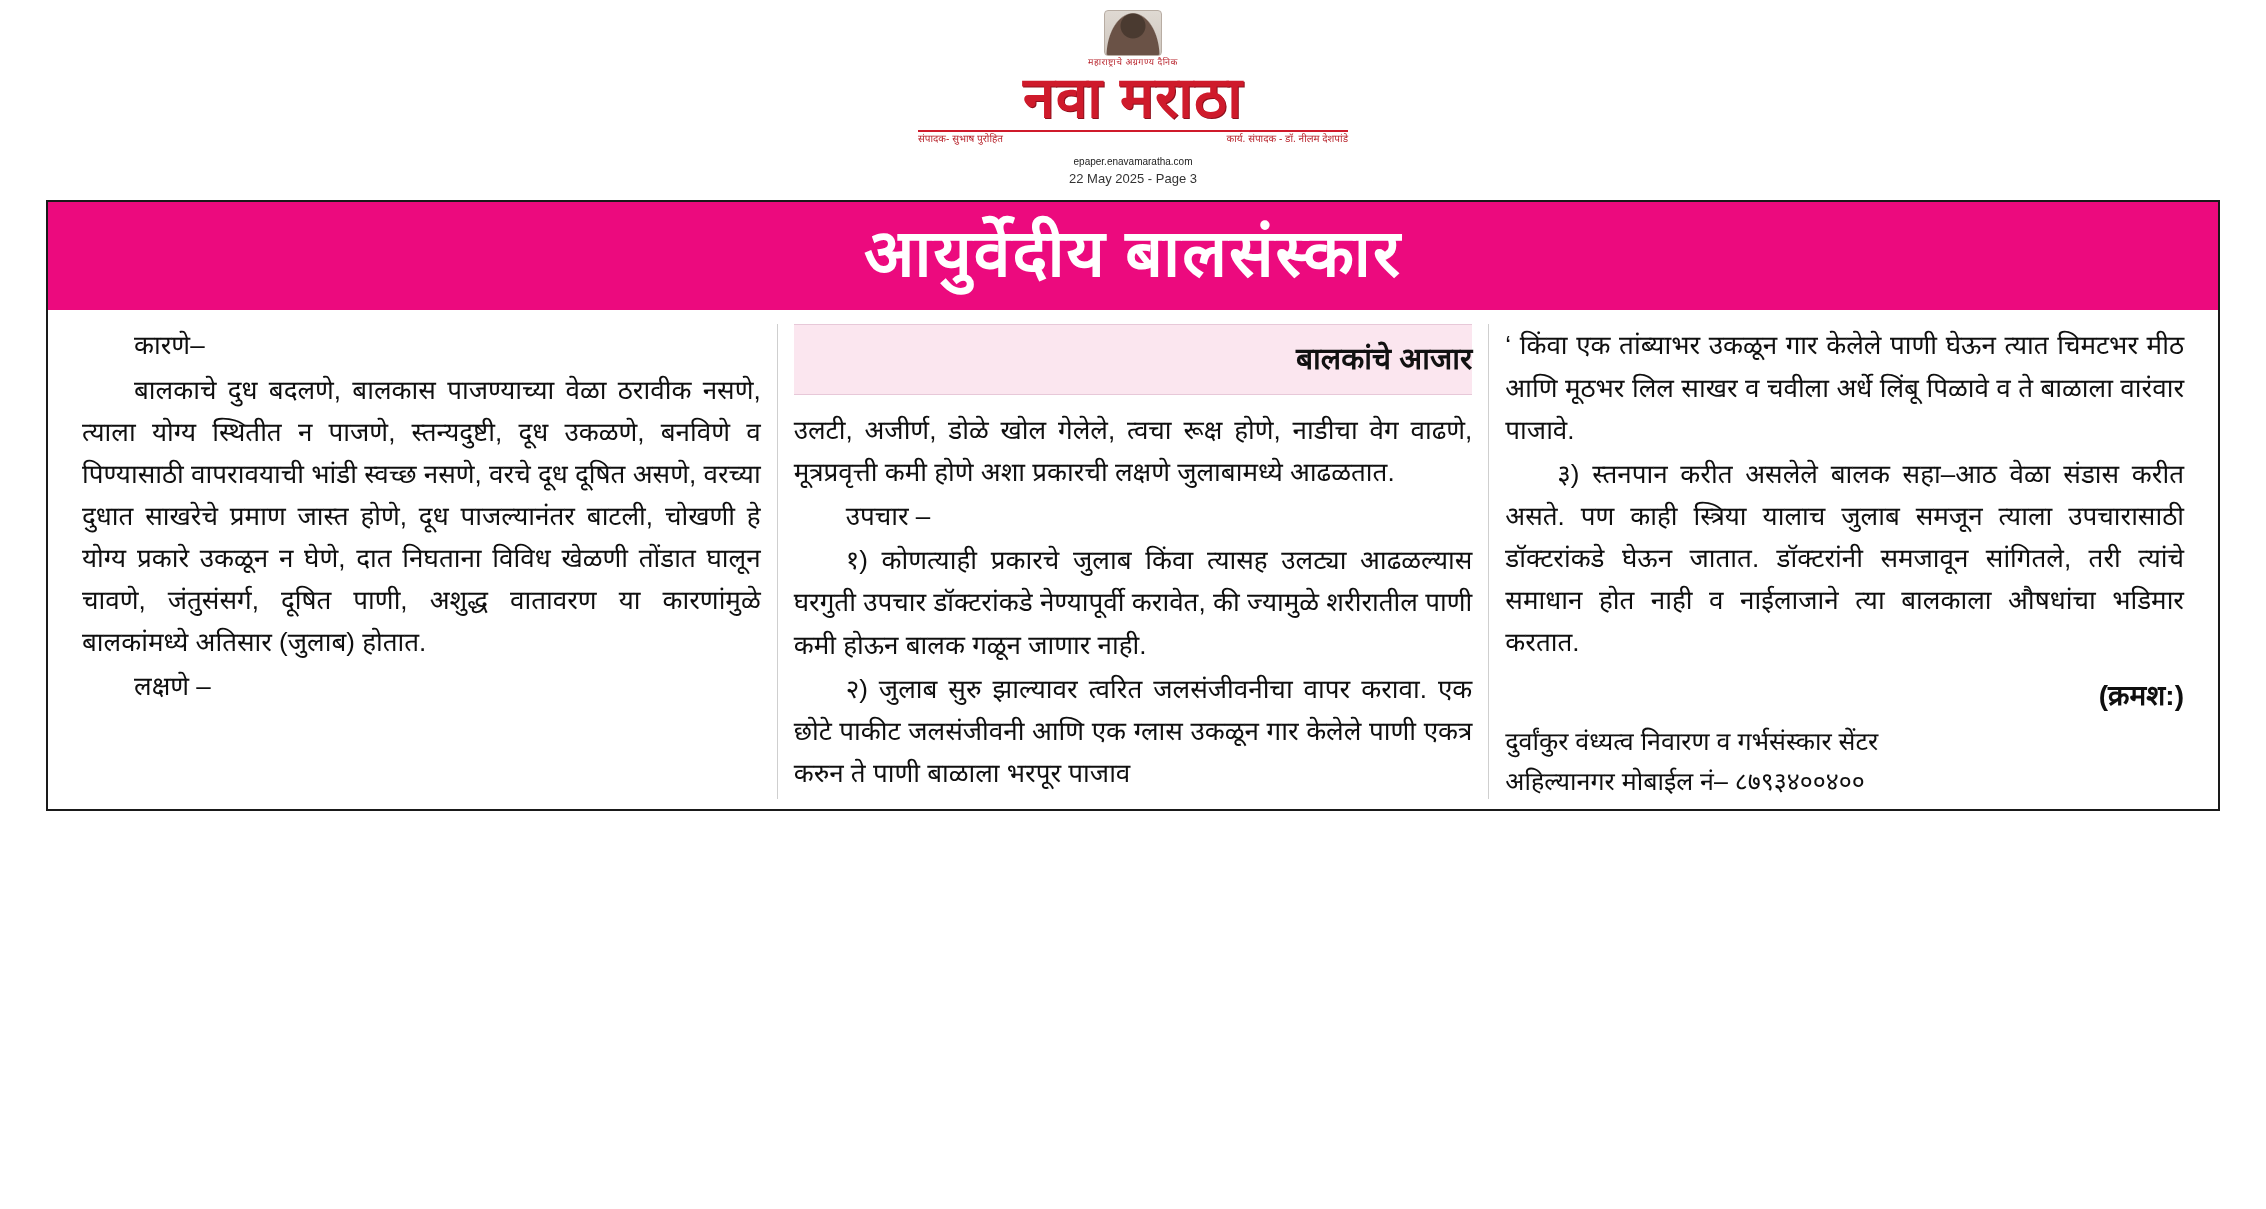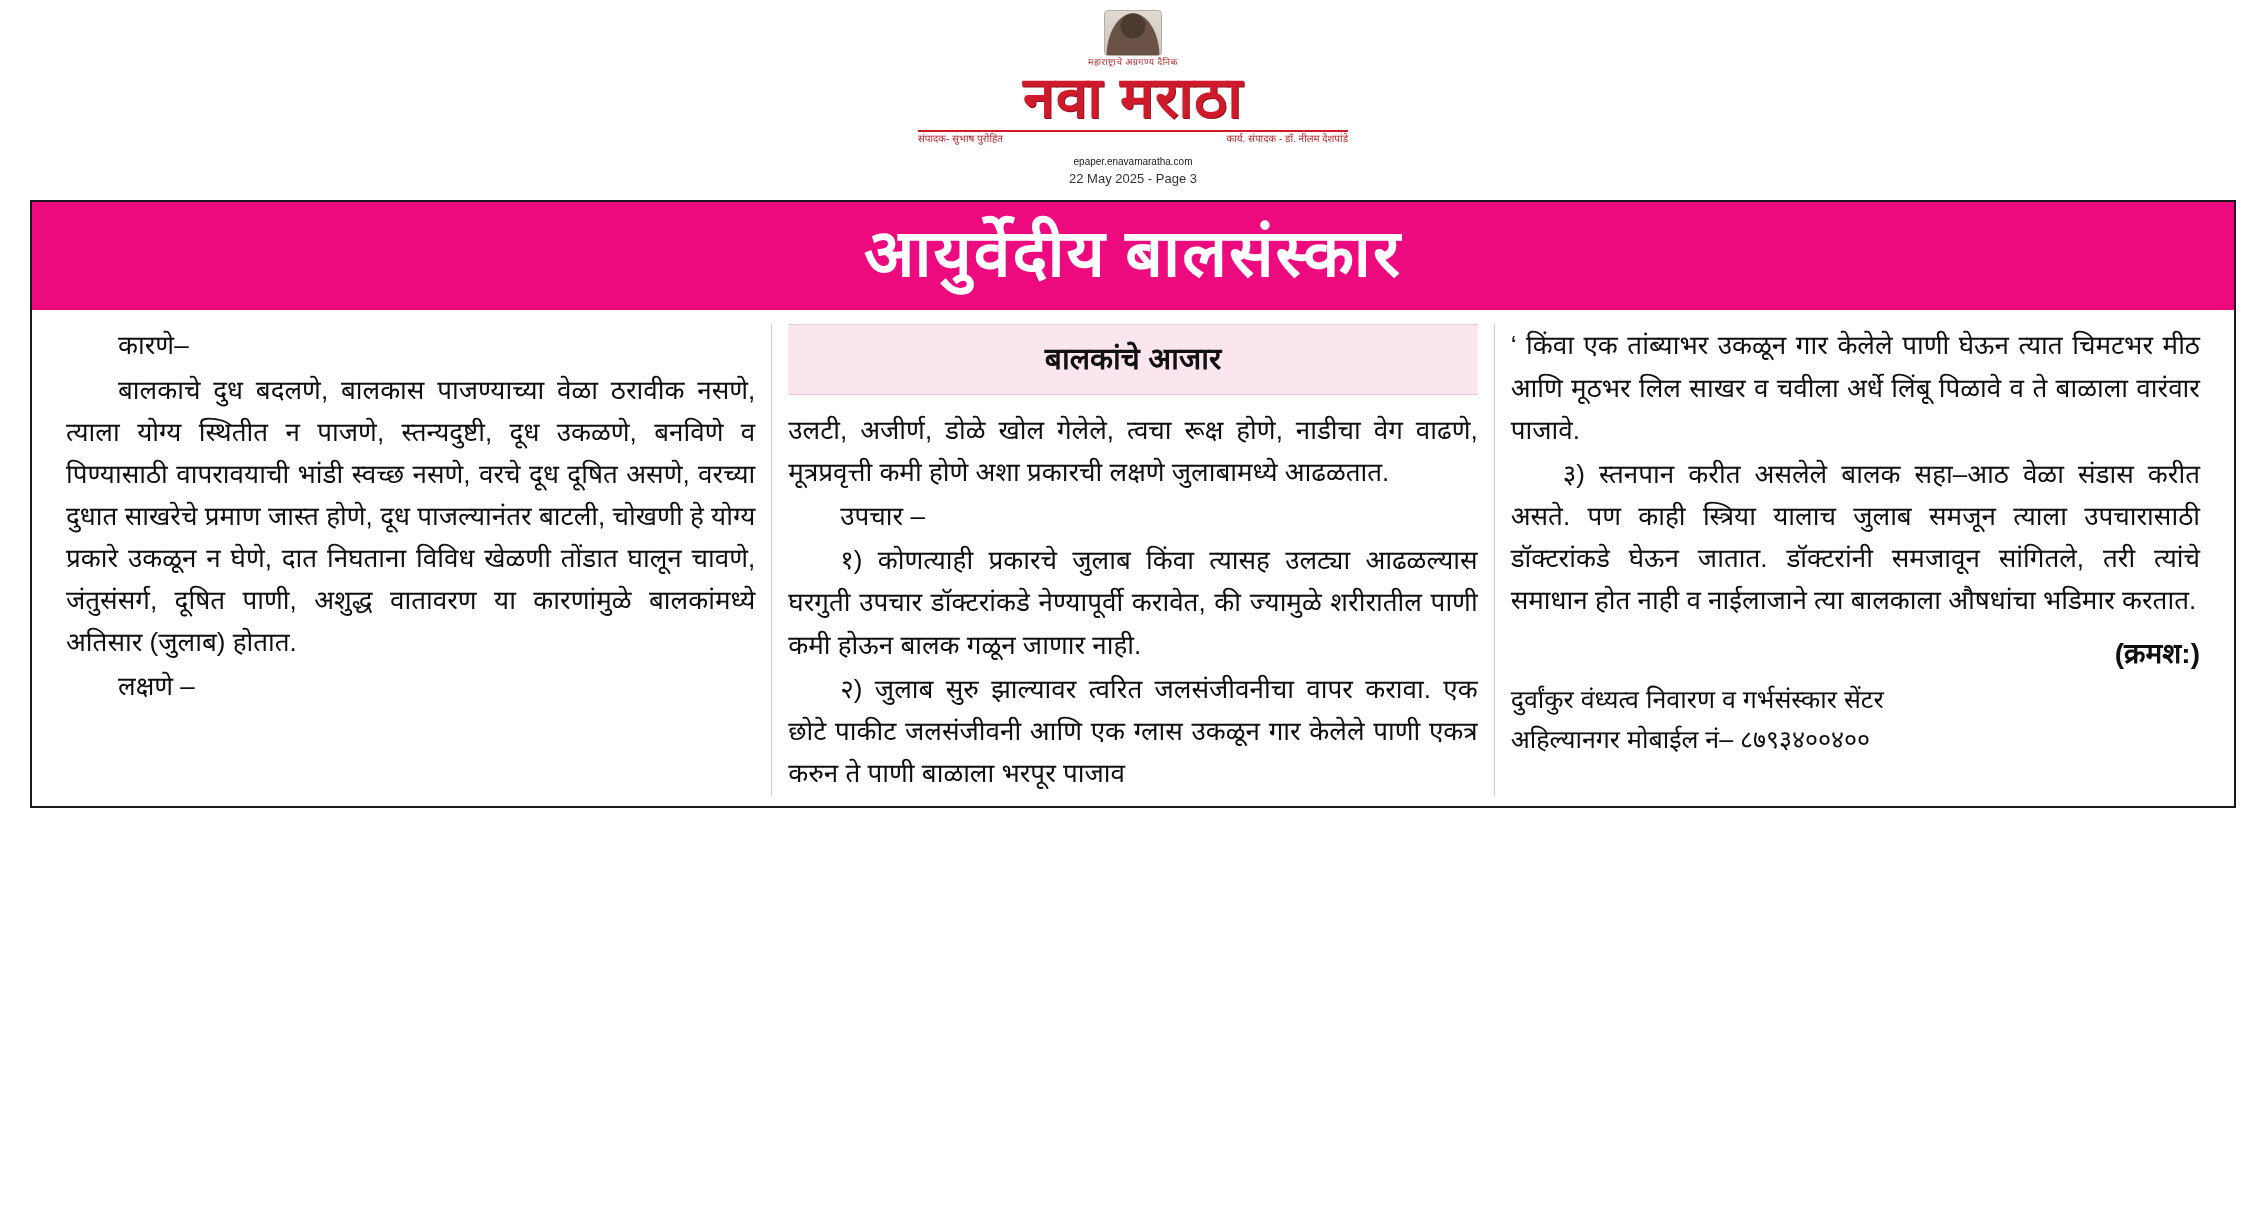--- a/index.html
+++ b/index.html
@@ -19,7 +19,7 @@
     width: 2266px;
     height: 1209px;
     box-sizing: border-box;
-    padding: 0 30px;
+    padding: 0 46px;
   }
 
   

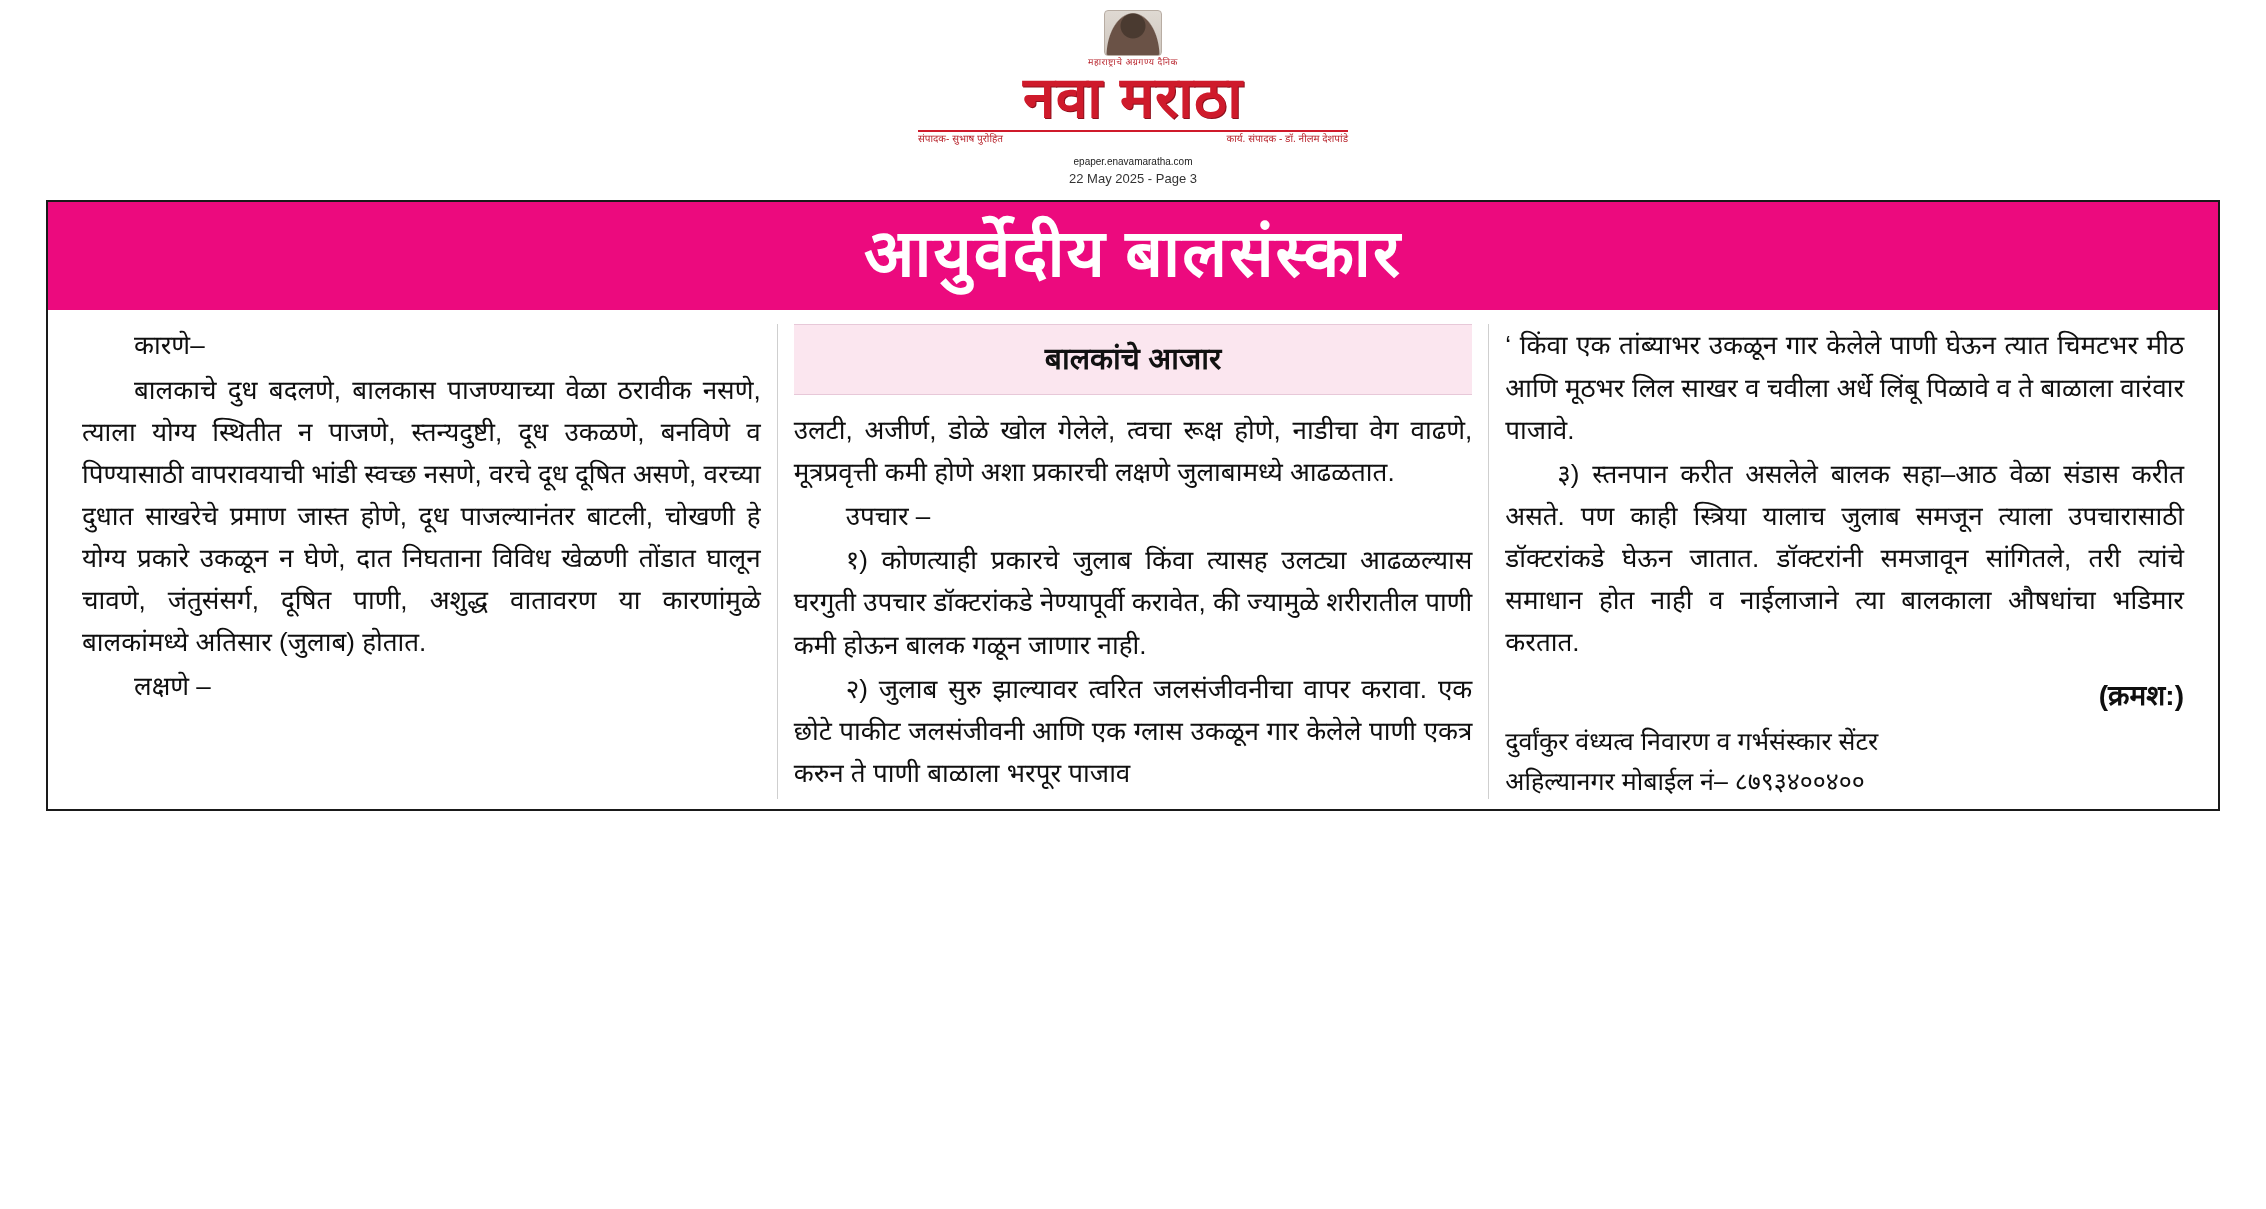--- a/index.html
+++ b/index.html
@@ -131,7 +131,7 @@
     background: #fbe6ef;
     border-top: 1px solid #e7c8d8;
     border-bottom: 1px solid #e7c8d8;
-    text-align: center;
+    text-align: right;
     padding: 10px 0;
     margin-bottom: 14px;
     font-size: 30px;

